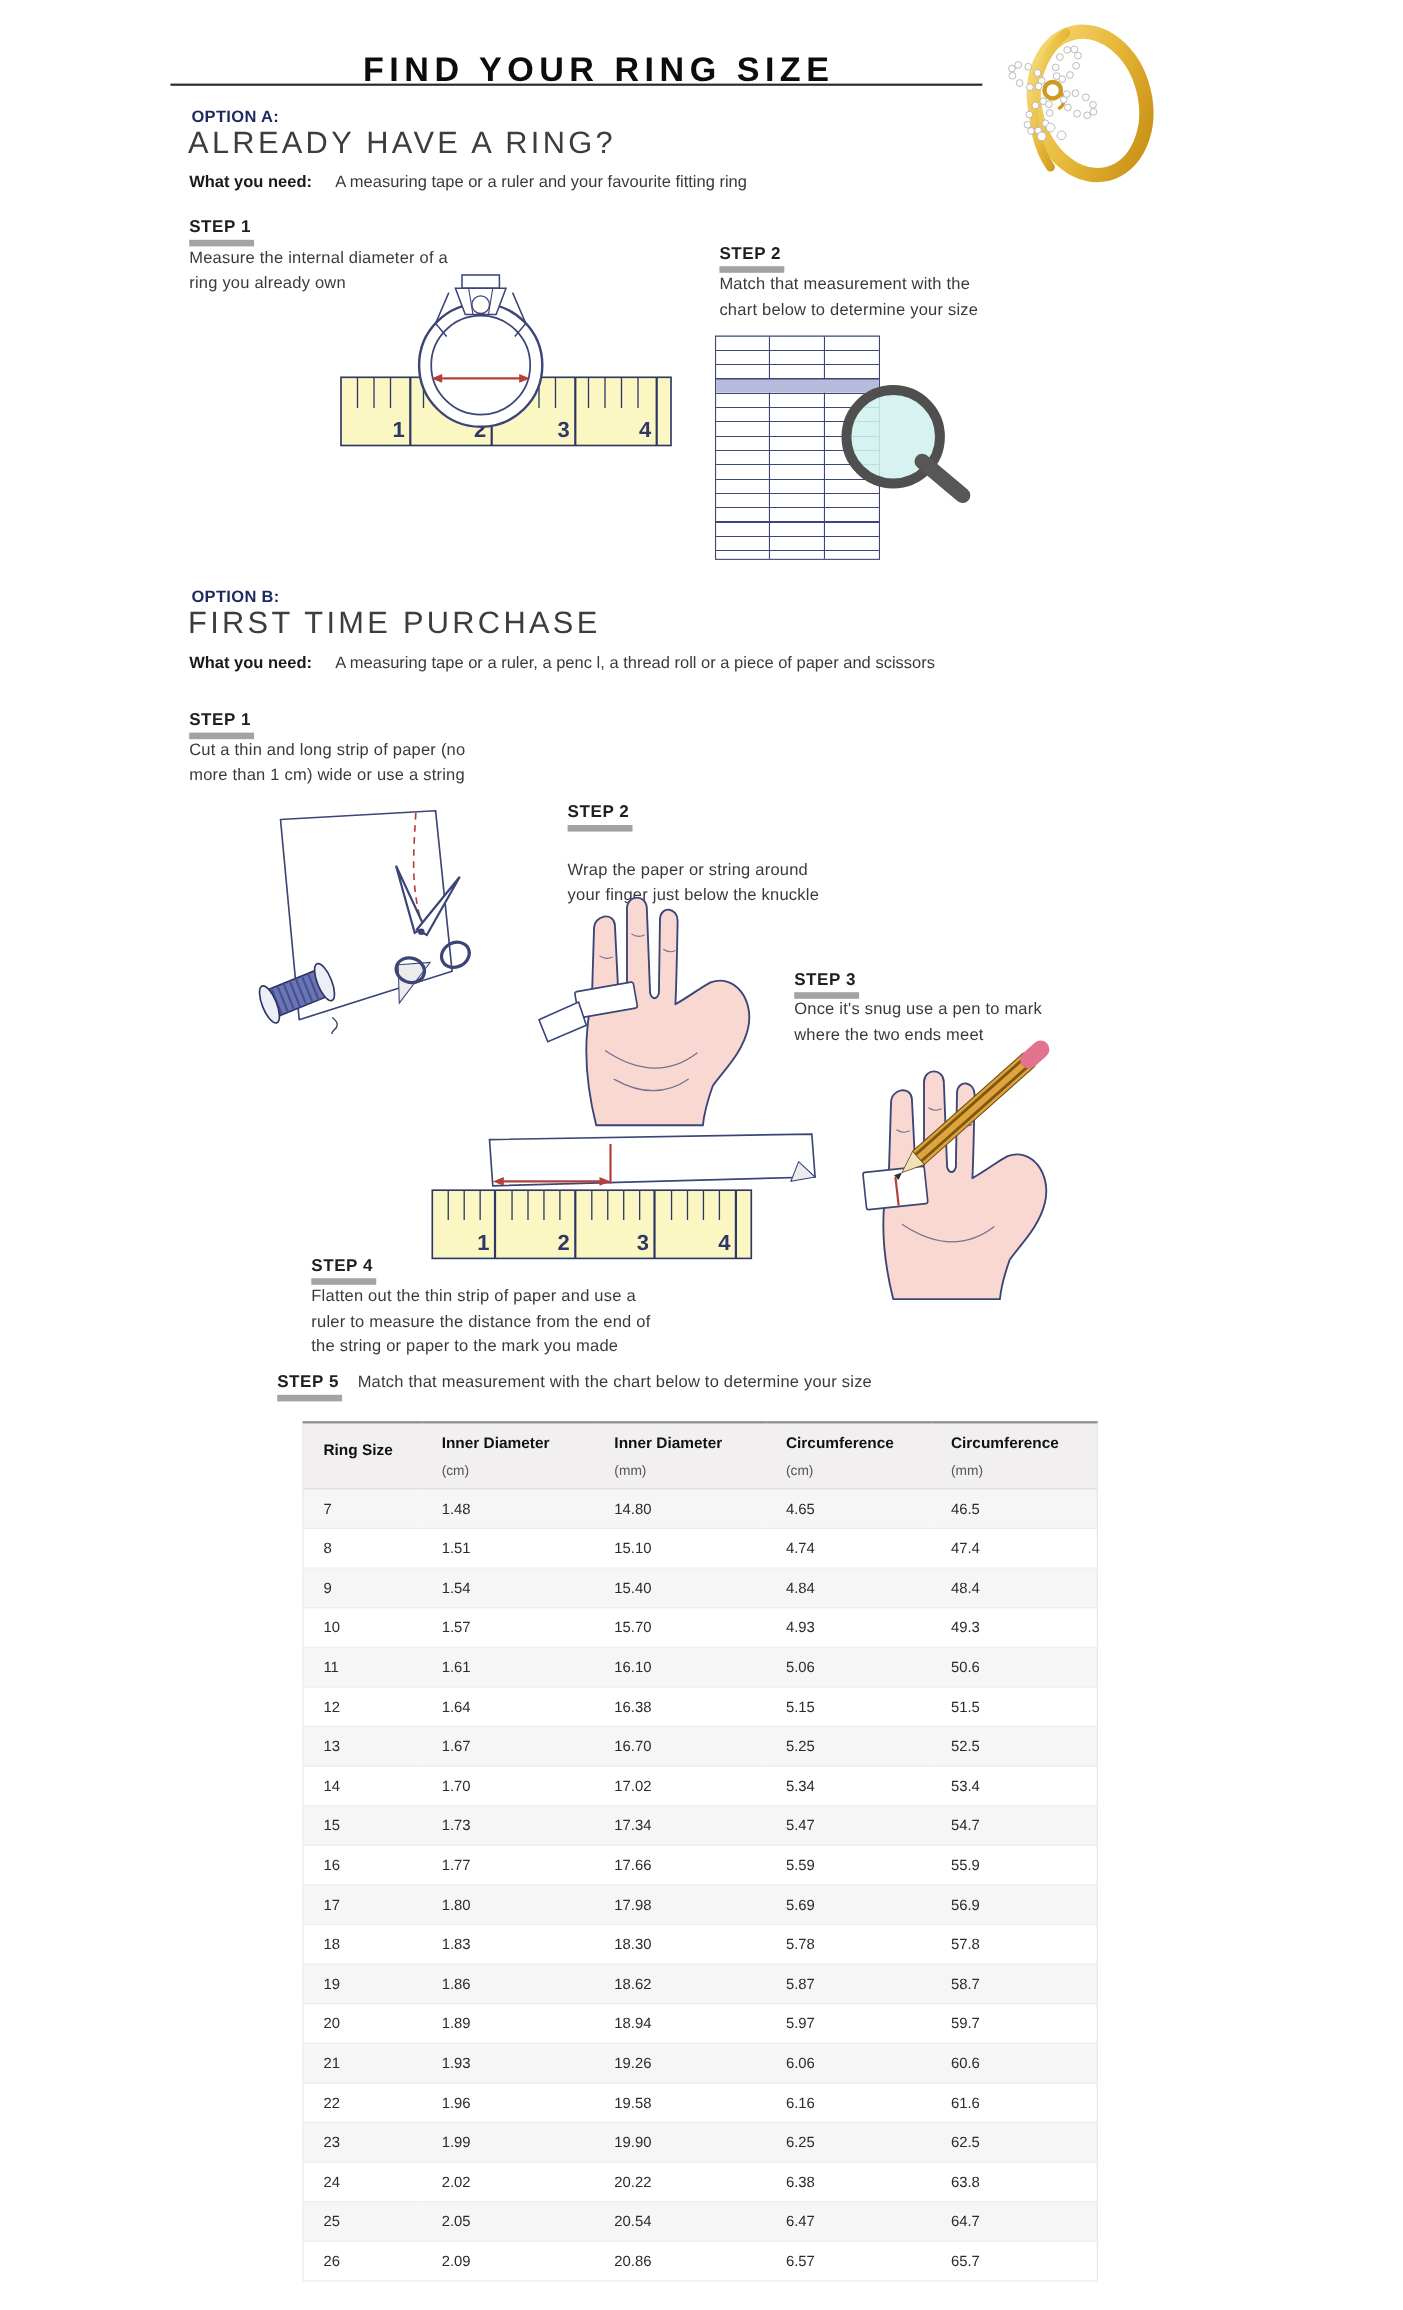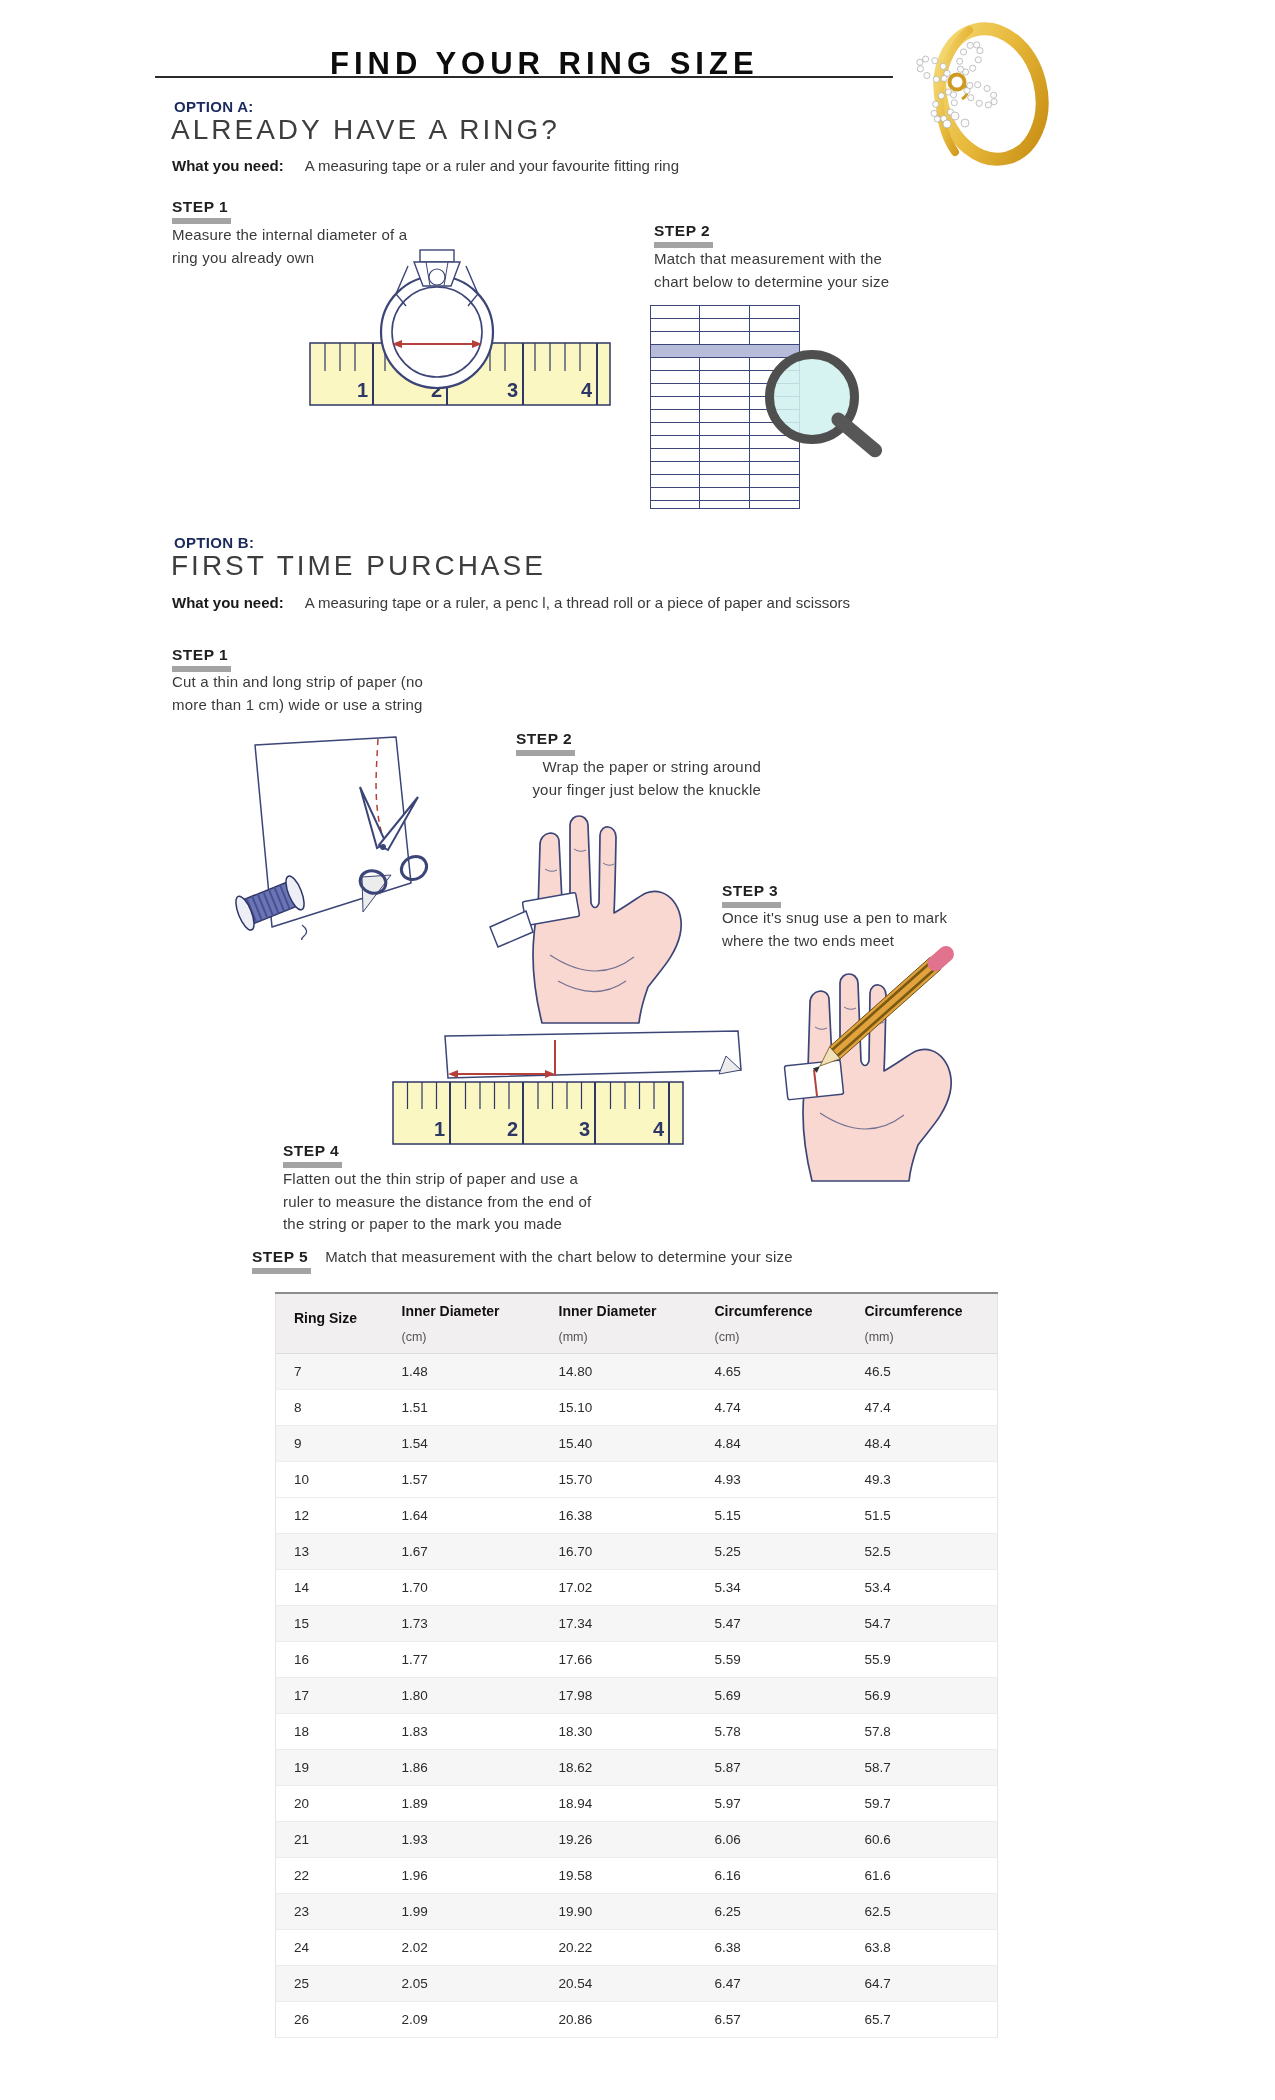--- a/index.html
+++ b/index.html
@@ -206,7 +206,7 @@
   <div class="abs" style="left:516px;top:730px;">
     <span class="step-label">STEP 2</span>
   </div>
-  <div class="abs step-text" style="left:516px;top:756px;width:245px;text-align:right;">Wrap the paper or string around your finger just below the knuckle</div>
+  <div class="abs step-text" style="left:516px;top:780px;width:245px;">Wrap the paper or string around your finger just below the knuckle</div>
 
   <div class="abs" style="left:488px;top:805px;">
     <svg width="205" height="220" viewBox="0 0 205 220">

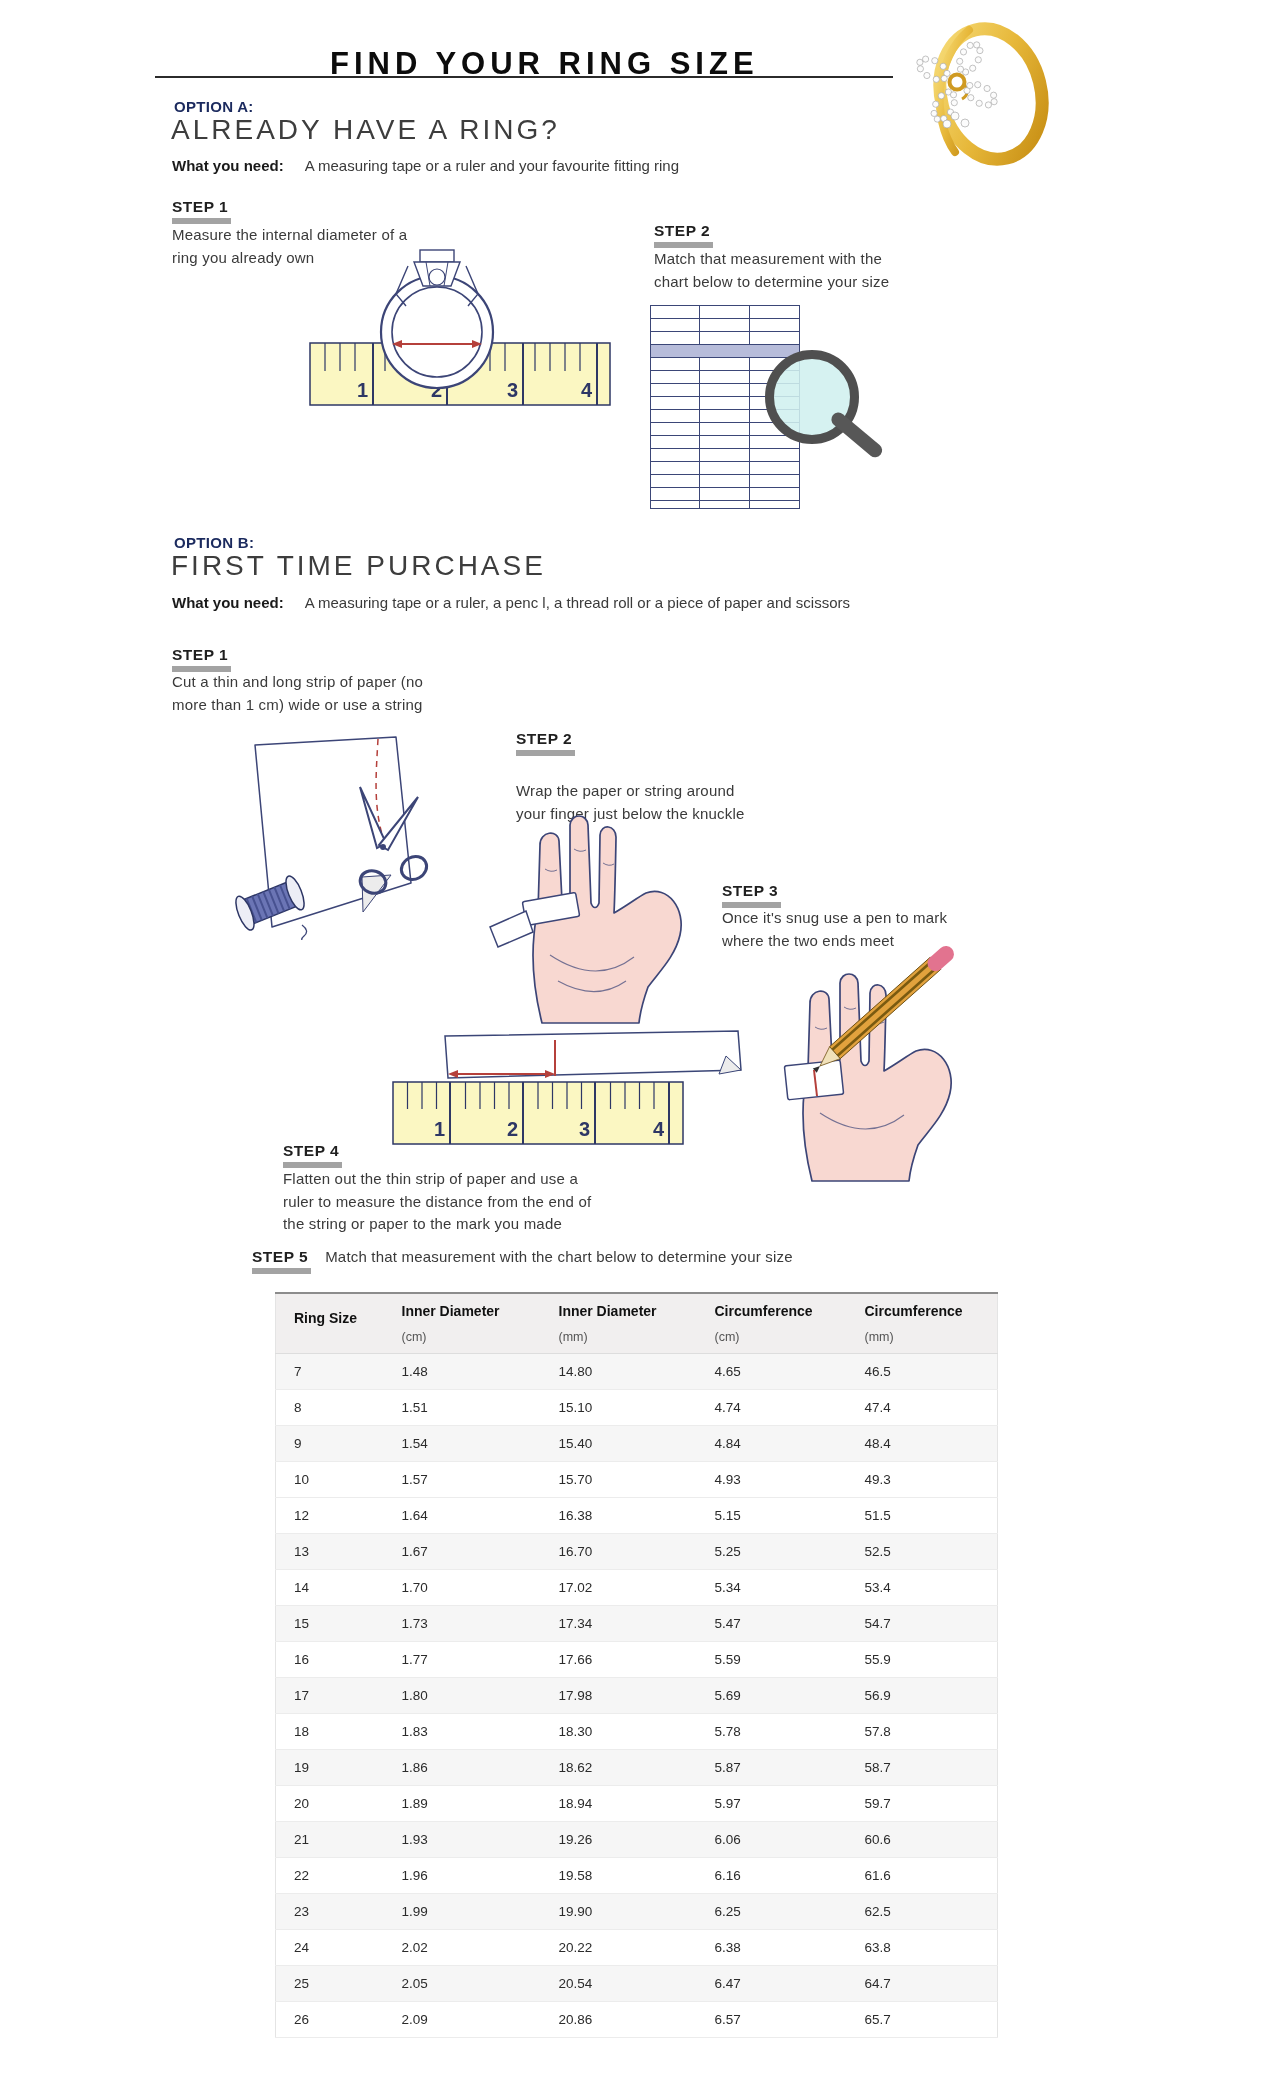--- a/index.html
+++ b/index.html
@@ -343,6 +343,13 @@
             <td>4.93</td>
             <td>49.3</td>
           </tr>
+          <tr class="alt">
+            <td>11</td>
+            <td>1.61</td>
+            <td>16.10</td>
+            <td>5.06</td>
+            <td>50.6</td>
+          </tr>
           <tr>
             <td>12</td>
             <td>1.64</td>

